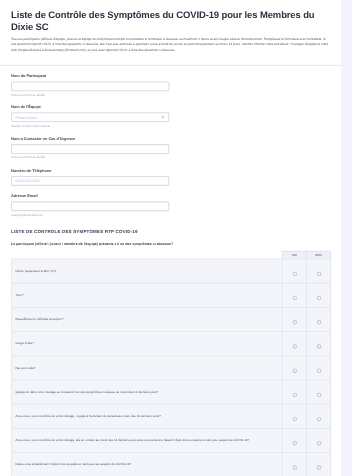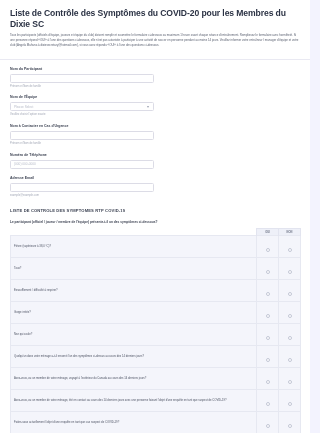--- a/index.html
+++ b/index.html
@@ -130,7 +130,7 @@
 <div class="page">
 
   <div class="header">
-    <div class="form-title">Liste de Contrôle des Symptômes du COVID-20 pour les Membres du Dixie SC</div>
+    <div class="form-title">Liste de Contrôle des Symptômes du COVID-19 pour les Membres du Dixie SC</div>
     <div class="form-intro">Tous les participants (officiels d'équipe, joueurs et équipe du club) doivent remplir et soumettre le formulaire ci-dessous au maximum 1 heure avant chaque séance d'entraînement. Remplissez le formulaire avec honnêteté. Si une personne répond «OUI» à l'une des questions ci-dessous, elle n'est pas autorisée à participer à une activité de soccer en personne pendant au moins 14 jours. Veuillez informer votre entraîneur / manager d'équipe et votre club (Angela Mahuna à dixiesecretary@hotmail.com), si vous avez répondu «OUI» à l'une des questions ci-dessous.</div>
   </div>
   <div class="hdr-divider"></div>

